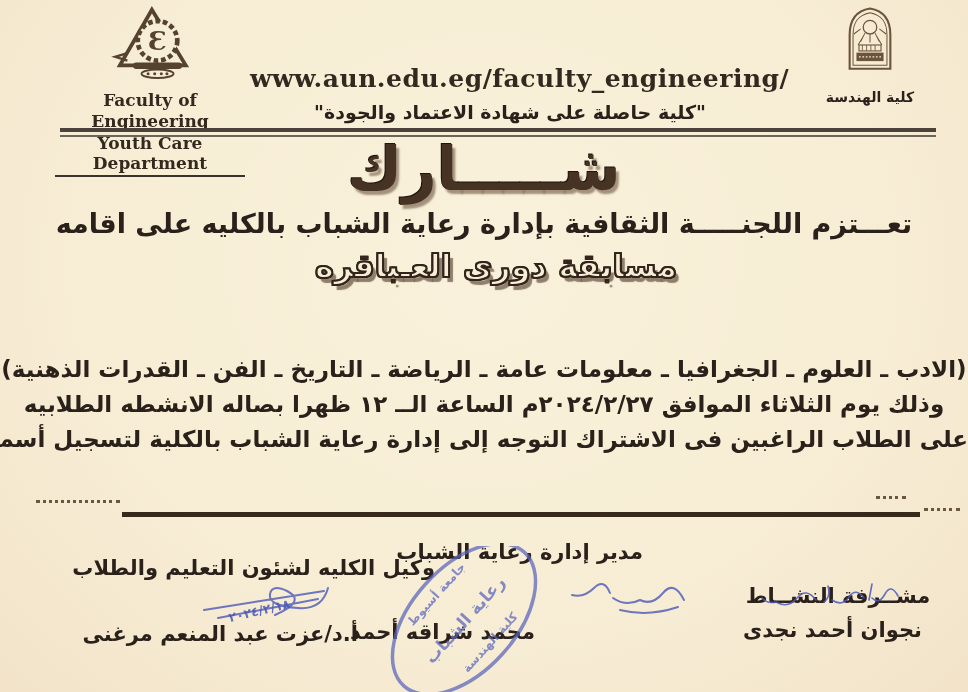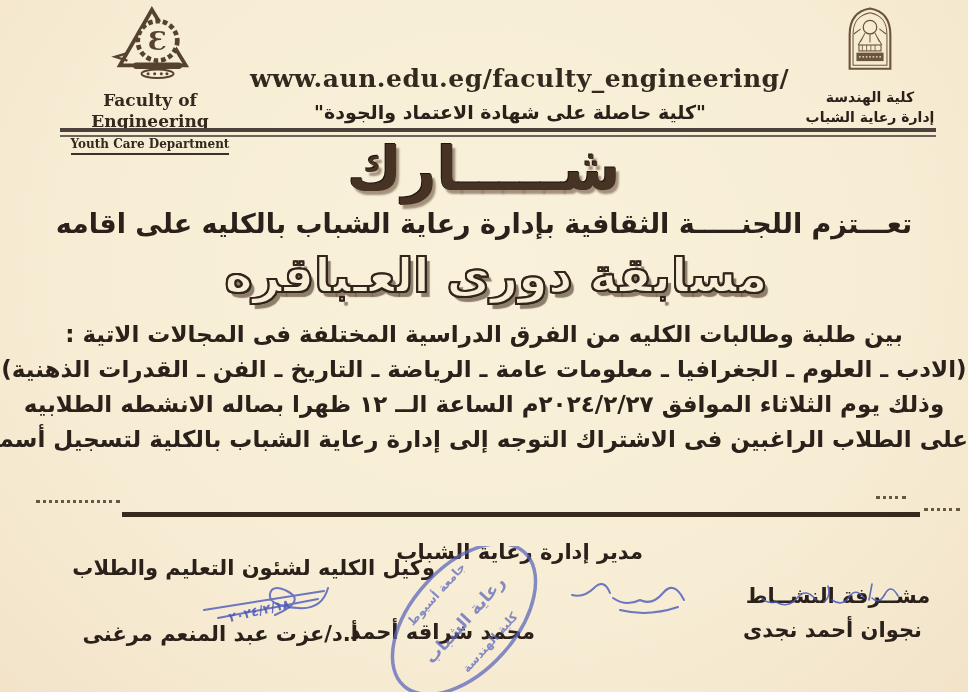--- a/index.html
+++ b/index.html
@@ -83,7 +83,6 @@
       <path d="M19 60 h26" stroke="#f7eed6" stroke-width="1.4" stroke-dasharray="2 2"></path>
     </svg>
     <div class="ar" style="font-size:14px;line-height:1.4;">كلية الهندسة</div>
-    <div class="ar" style="font-size:14px;line-height:1.4;">إدارة رعاية الشباب</div>
   </div>
 
   <div class="abs rule-double" style="left:60px;top:128px;width:876px;"></div>

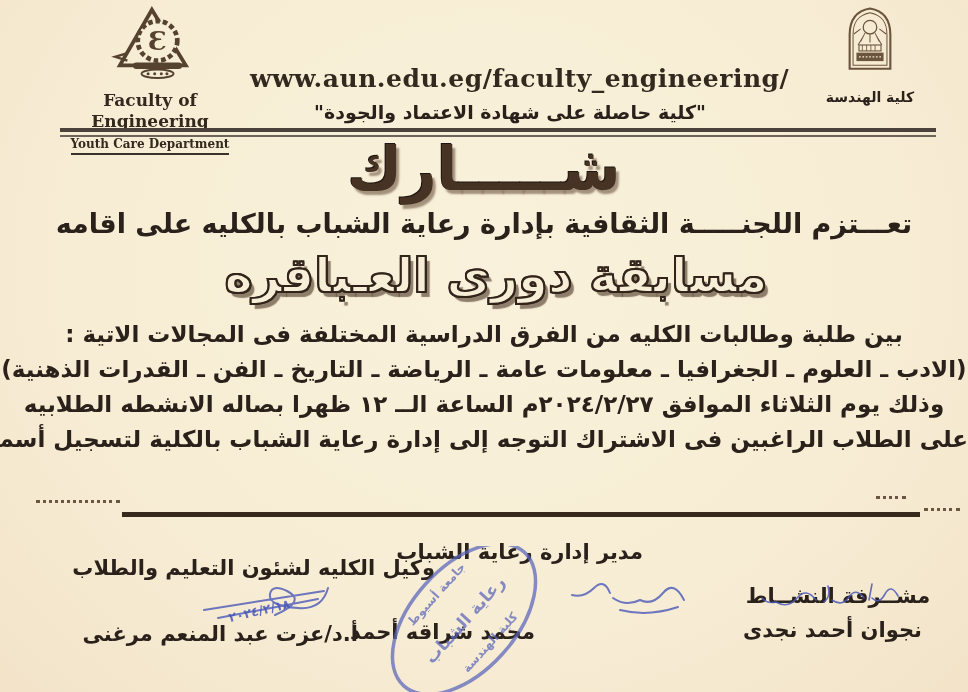--- a/index.html
+++ b/index.html
@@ -63,7 +63,7 @@
         <circle cx="68" cy="72" r="1.6" fill="#55422f"></circle>
     </svg>
     <div class="en" style="font-size:17px;line-height:1.25;">Faculty of Engineering</div>
-    <div class="en under" style="font-size:12px;display:inline-block;">Youth Care Department</div>
+    <div class="en under" style="font-size:17px;display:inline-block;">Youth Care Department</div>
   </div>
 
   <div class="abs" style="left:250px;top:36px;width:520px;text-align:center;margin-top:28px;">

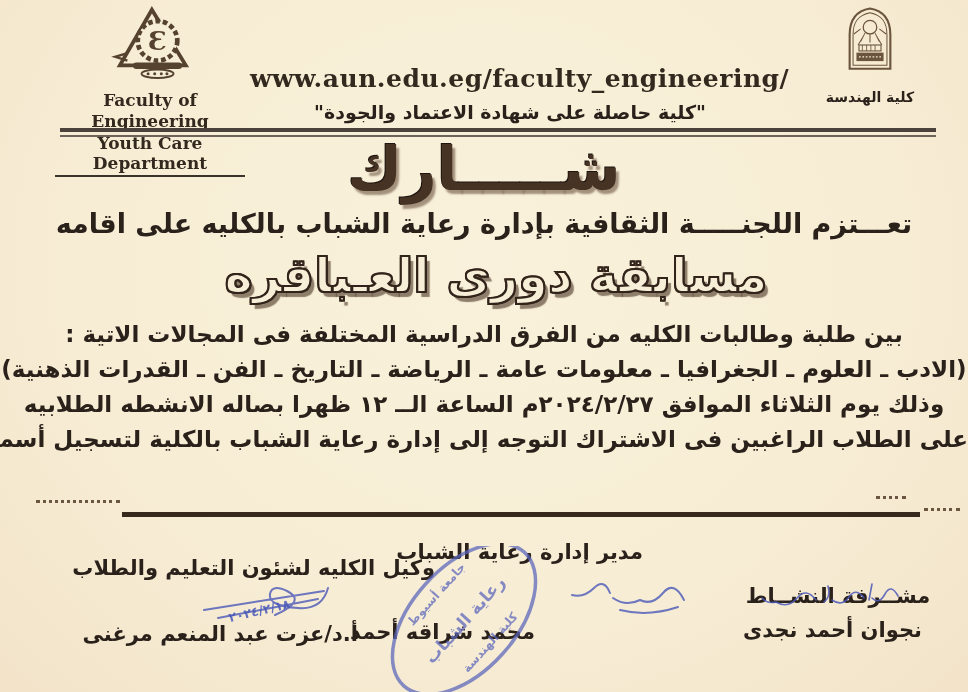--- a/index.html
+++ b/index.html
@@ -27,7 +27,7 @@
     letter-spacing:2px;
   }
   .big-title{
-    font-size:48px;
+    font-size:32px;
     color:#f6eed7;
     -webkit-text-stroke:2px #32241a;
     text-shadow:1px 1px 0 #32241a,-1px 1px 0 #32241a,1px -1px 0 #32241a,-1px -1px 0 #32241a,4px 5px 1px rgba(70,50,34,.6);

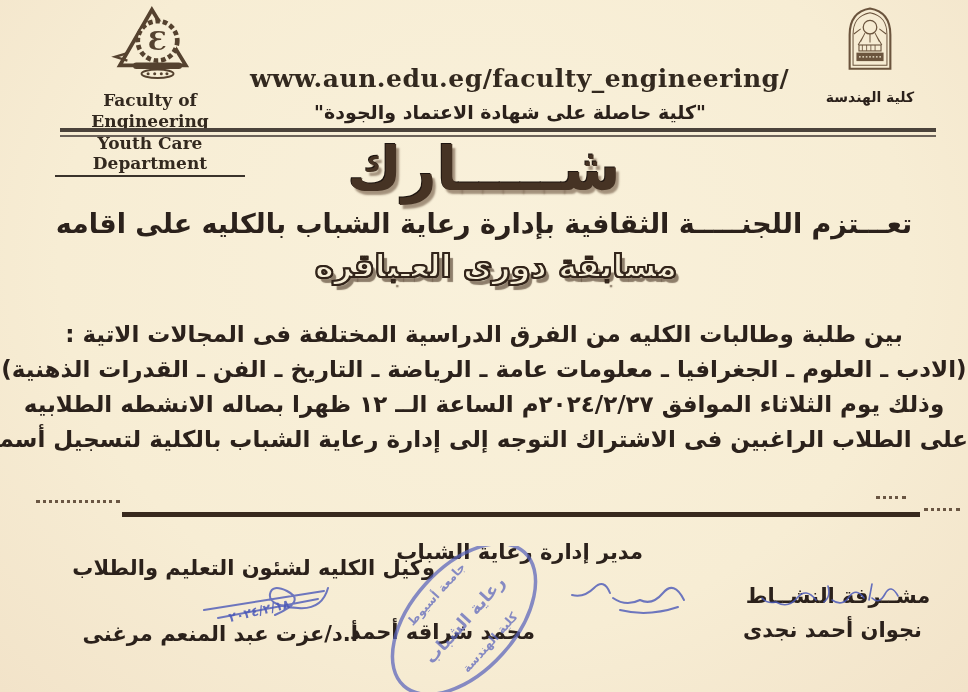--- a/index.html
+++ b/index.html
@@ -93,7 +93,6 @@
 
   <div class="abs ar centerline big-title" style="top:247px;">مسابقة دورى العـباقره</div>
 
-  <div class="abs ar centerline body-line" style="top:321px;">بين طلبة وطالبات الكليه من الفرق الدراسية المختلفة فى المجالات الاتية :</div>
 
   <div class="abs ar centerline body-line" style="top:356px;">(الادب ـ العلوم ـ الجغرافيا ـ معلومات عامة ـ الرياضة ـ التاريخ ـ الفن ـ القدرات الذهنية)</div>
 

